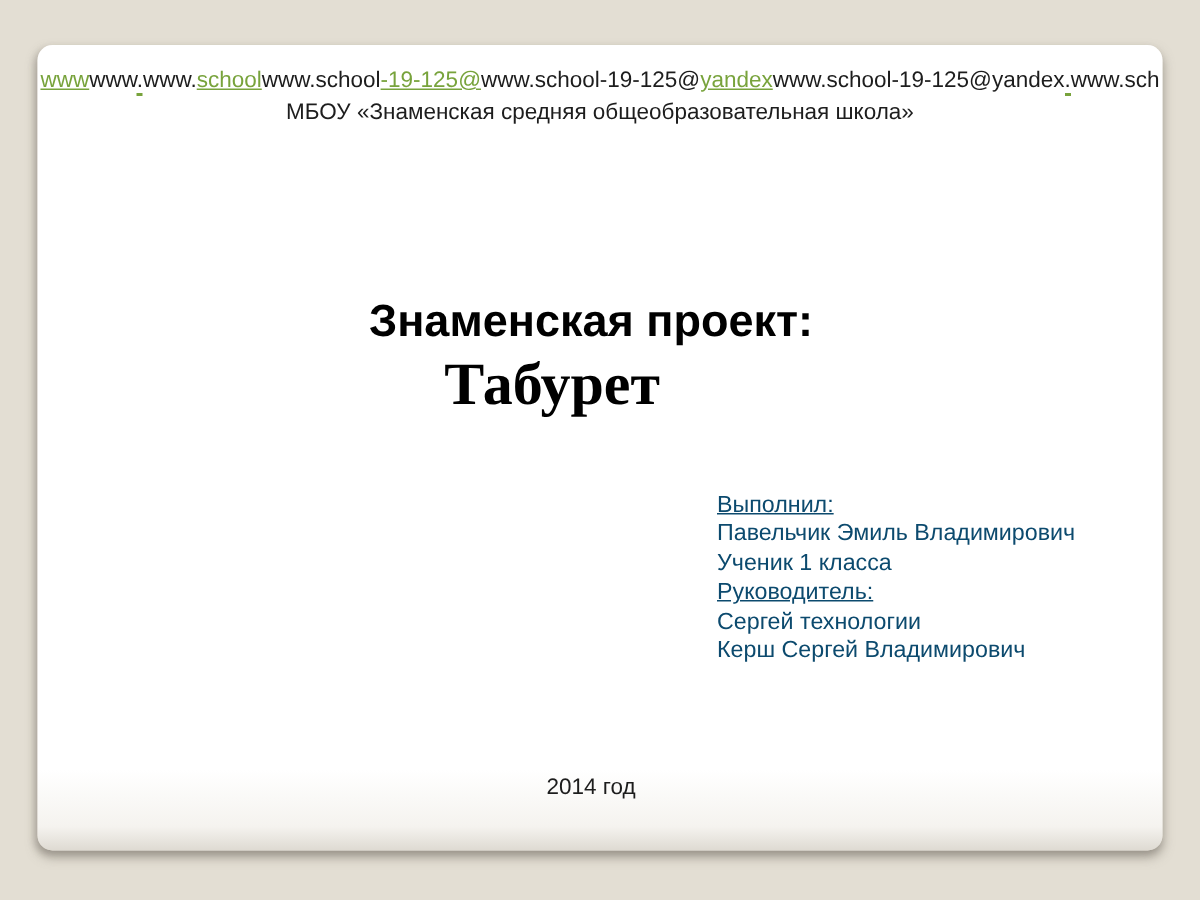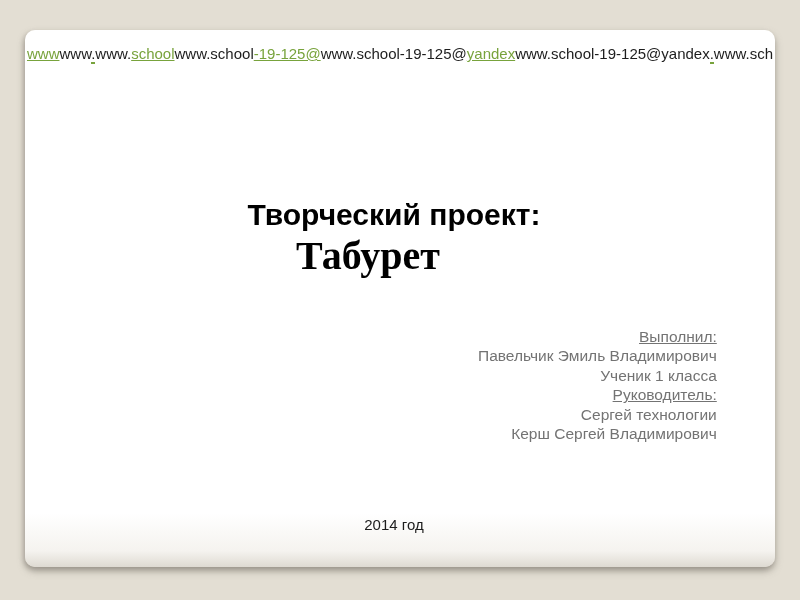--- a/index.html
+++ b/index.html
@@ -104,6 +104,7 @@
     <div>
         <div><span class="link">www</span><span class="plain">www</span><span class="dotlink">.</span><span class="plain">www.</span><span class="link">school</span><span class="plain">www.school</span><span class="link">-19-125@</span><span class="plain">www.school-19-125@</span><span class="link">yandex</span><span class="plain">www.school-19-125@yandex</span><span class="dotlink">.</span><span class="plain">www.sch</span></div>
       </div>
+    <div>МБОУ «Знаменская средняя общеобразовательная школа»</div>
   </div>
 
   <div class="title-block">

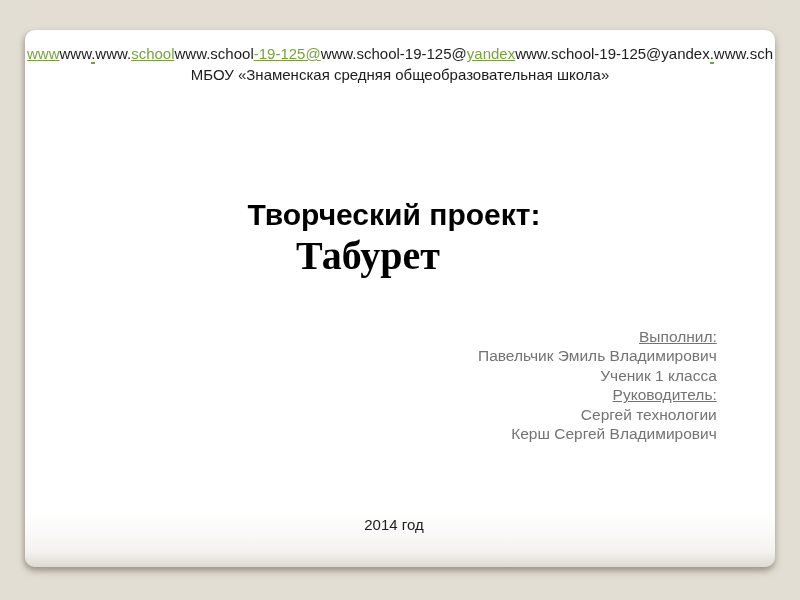--- a/index.html
+++ b/index.html
@@ -108,7 +108,7 @@
   </div>
 
   <div class="title-block">
-    <div class="title-main">Творческий проект:</div>
+    <div class="title-main">Знаменская проект:</div>
     <div class="title-sub">Табурет</div>
   </div>
 

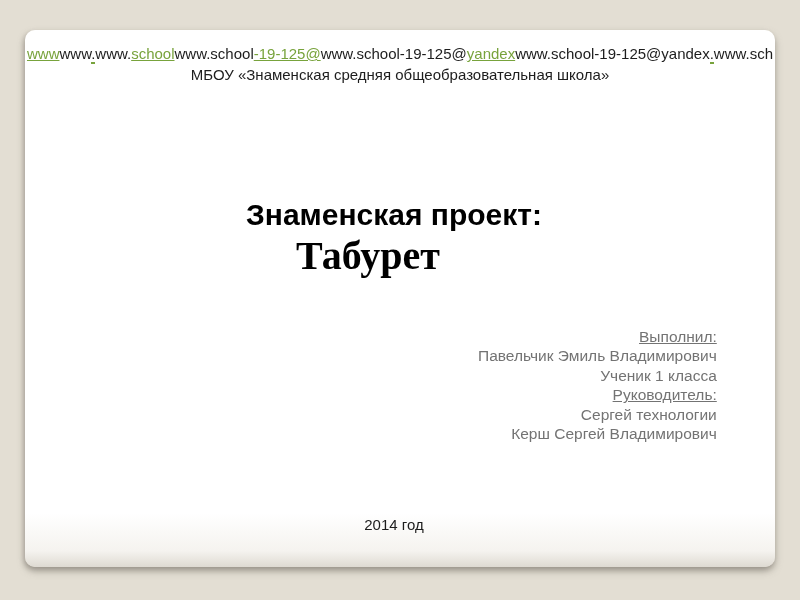--- a/index.html
+++ b/index.html
@@ -76,8 +76,8 @@
     top: 327px;
     font-size: 15.5px;
     line-height: 19.4px;
-    color: #737373;
-    text-align: right;
+    color: #0c4a6e;
+    text-align: left;
   }
   .author-block .u {
     text-decoration: underline;

